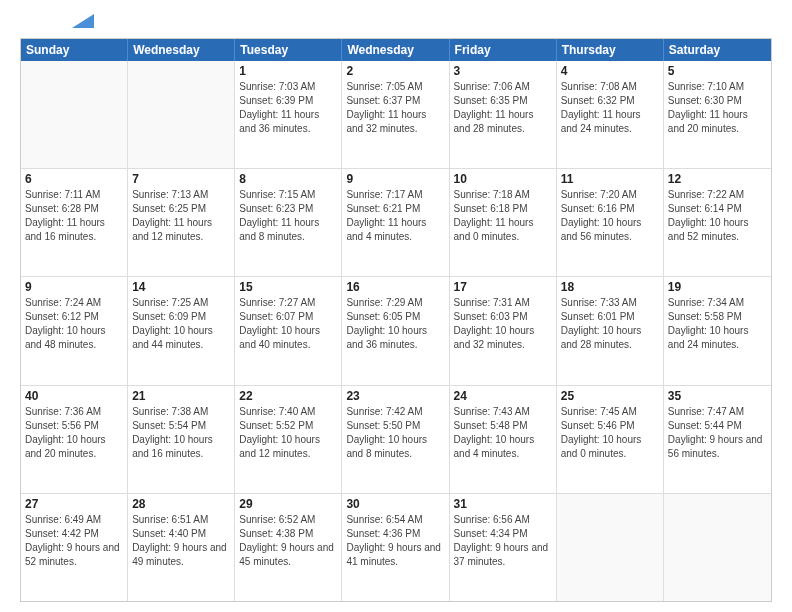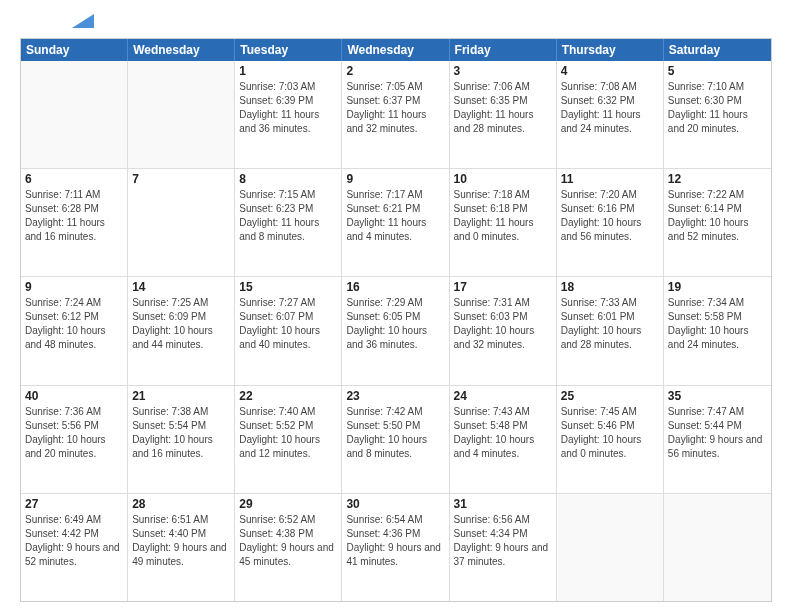--- a/index.html
+++ b/index.html
@@ -172,6 +172,7 @@
           </div>
           <div class="cal-cell">
             <span class="day-number">7</span>
+            <div class="cell-text">Sunrise: 7:13 AM<br>Sunset: 6:25 PM<br>Daylight: 11 hours and 12 minutes.</div>
           </div>
           <div class="cal-cell">
             <span class="day-number">8</span>

